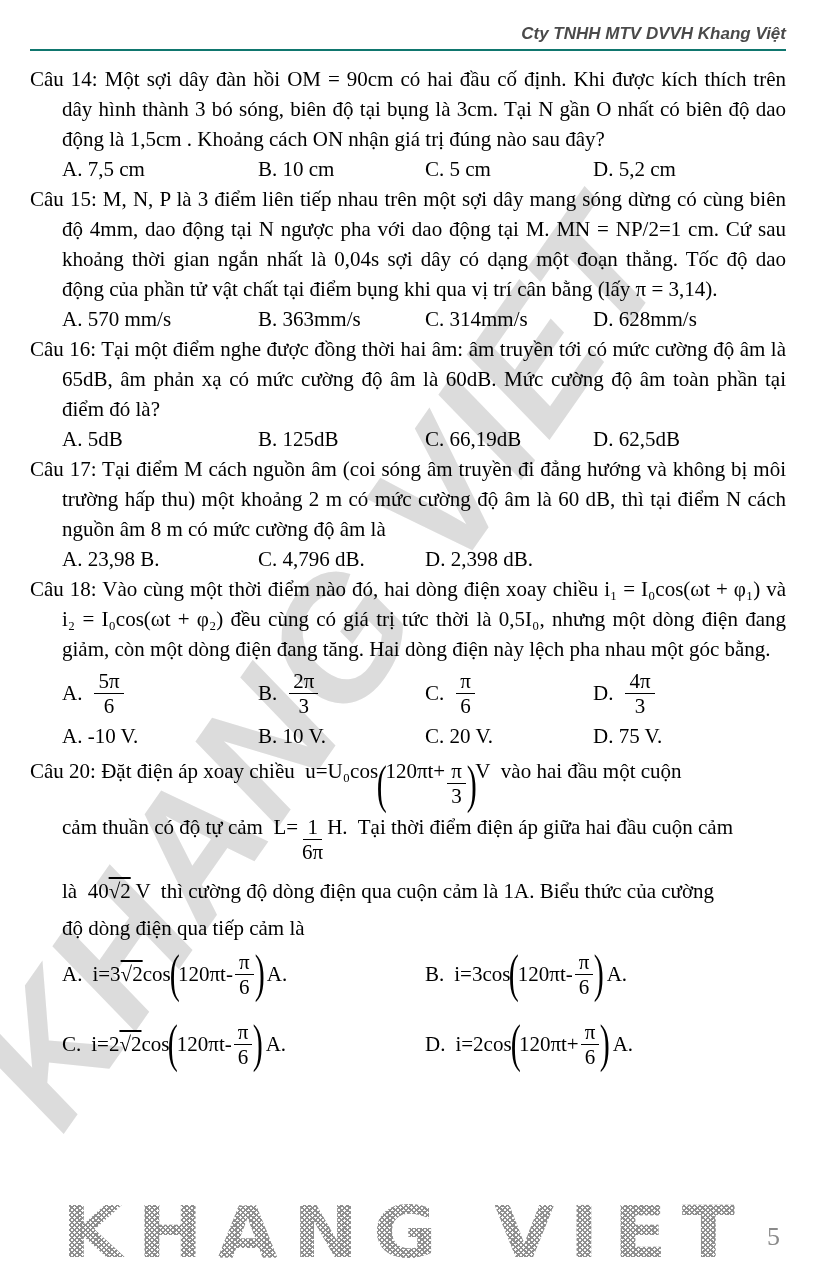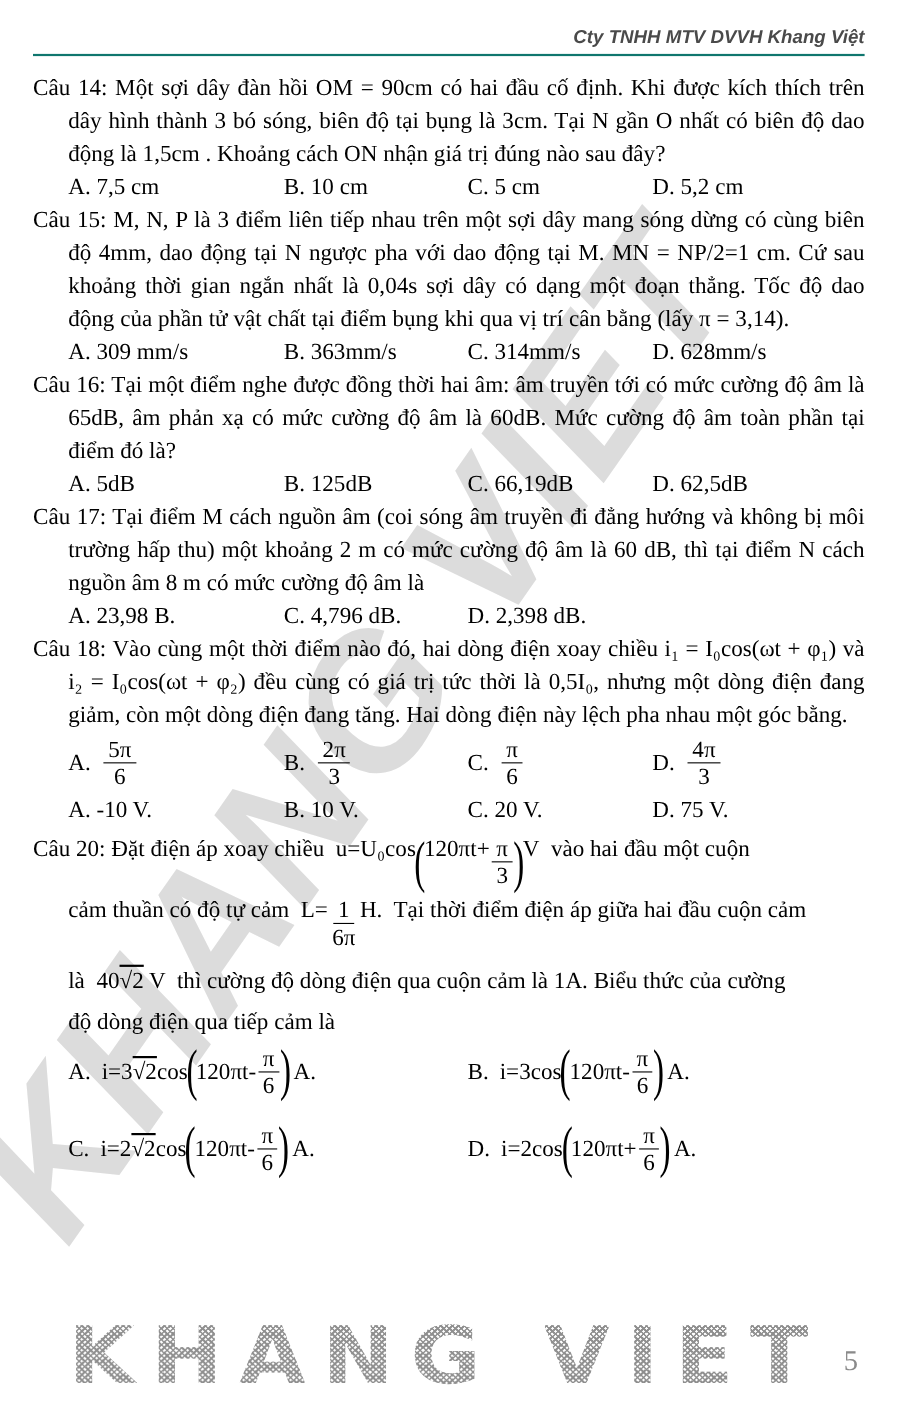--- a/index.html
+++ b/index.html
@@ -108,7 +108,7 @@
     <div>
       <p class="qp"><span class="qlabel">Câu 15:</span> <span>M, N, P là 3 điểm liên tiếp nhau trên một sợi dây mang sóng dừng có cùng biên độ 4mm, dao động tại N ngược pha với dao động tại M. MN = NP/2=1 cm. Cứ sau khoảng thời gian ngắn nhất là 0,04s sợi dây có dạng một đoạn thẳng. Tốc độ dao động của phần tử vật chất tại điểm bụng khi qua vị trí cân bằng (lấy π = 3,14).</span></p>
       <div class="answers">
-        <div class="opt"><span>A.</span> <span>309 mm/s</span></div>
+        <div class="opt"><span>A.</span> <span>570 mm/s</span></div>
         <div class="opt"><span>B.</span> <span>363mm/s</span></div>
         <div class="opt"><span>C.</span> <span>314mm/s</span></div>
         <div class="opt"><span>D.</span> <span>628mm/s</span></div>

